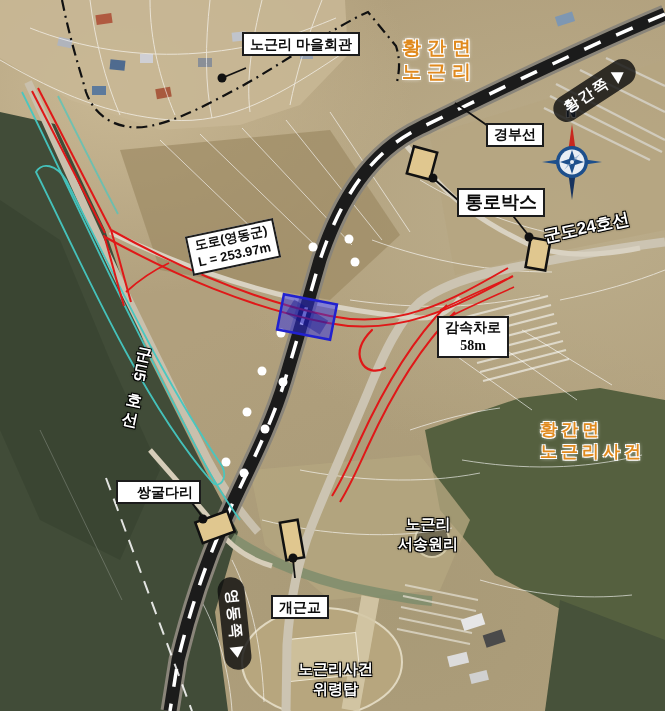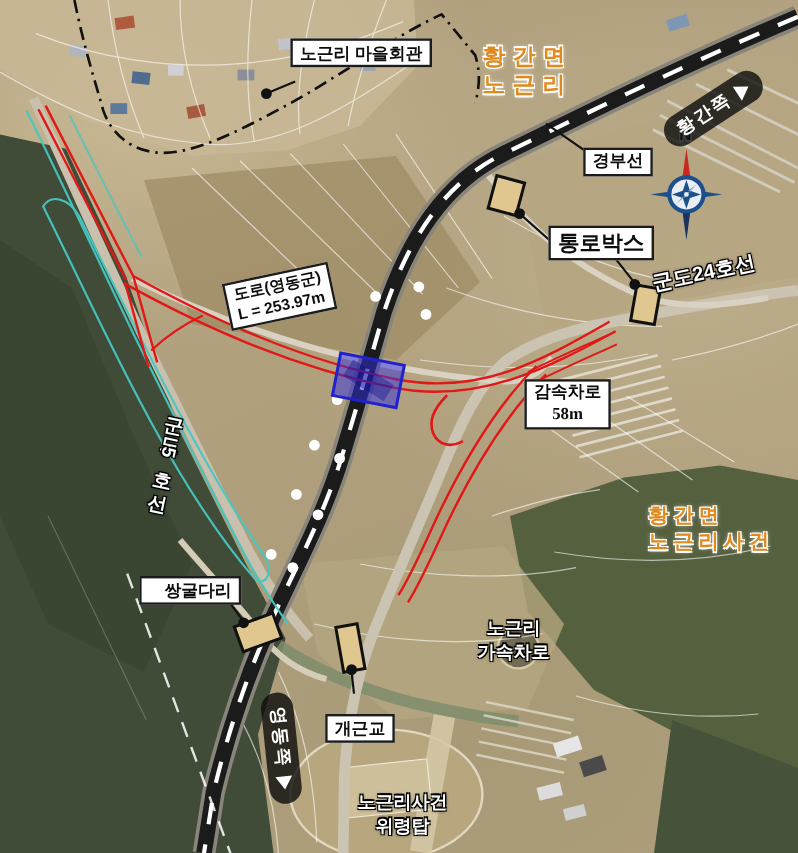--- a/index.html
+++ b/index.html
@@ -292,7 +292,7 @@
 
 <div class="lbl outline-white" style="left:398px;top:514px;font-size:15px;line-height:1.3;text-align:center;">
   <div>노근리</div>
-  <div>가속차로</div>
+  <div>서송원리</div>
 </div>
 
 <div class="lbl outline-white" style="left:298px;top:631px;font-size:15px;line-height:1.35;text-align:center;margin-top:28px;">

